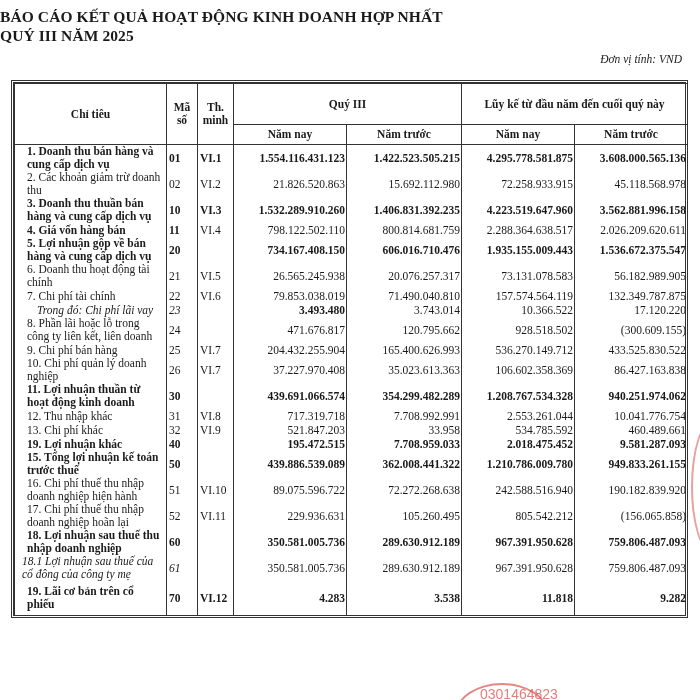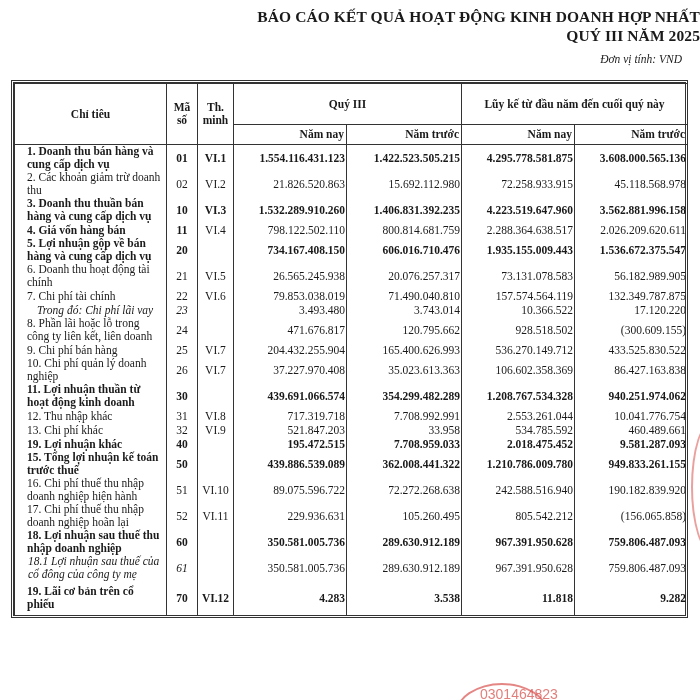--- a/index.html
+++ b/index.html
@@ -8,7 +8,7 @@
       font-family: "Liberation Serif", "DejaVu Serif", serif; color: #1a1a1a;
     }
     .title {
-      position: absolute; left: 0; width: 700px; text-align: right;
+      position: absolute; left: 0; width: 700px; text-align: left;
       font-weight: bold; font-size: 15.5px; letter-spacing: 0.1px;
     }
     .title.l1 { top: 8px; }

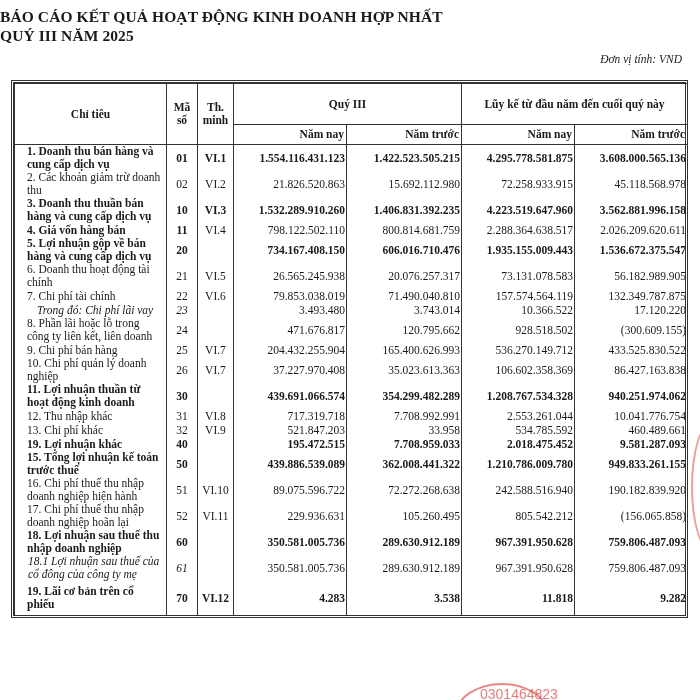--- a/index.html
+++ b/index.html
@@ -27,7 +27,7 @@
     th, td { border: 1px solid #333; padding: 0 2px; vertical-align: middle; }
     th { font-weight: bold; text-align: center; font-size: 11.5px; }
     thead tr.h1 th { height: 40px; }
-    thead tr.h2 th { height: 19px; text-align: right; }
+    thead tr.h2 th { height: 19px; }
     tbody td { border-top: none; border-bottom: none; }
     tbody td.label { text-align: left; padding-left: 12px; }
     tbody td.code, tbody td.note { text-align: center; }

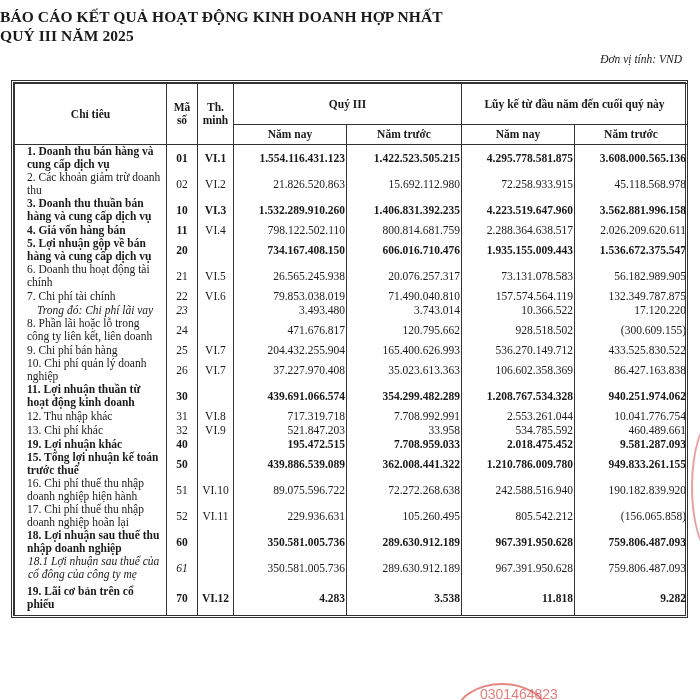--- a/index.html
+++ b/index.html
@@ -30,7 +30,7 @@
     thead tr.h2 th { height: 19px; }
     tbody td { border-top: none; border-bottom: none; }
     tbody td.label { text-align: left; padding-left: 12px; }
-    tbody td.code, tbody td.note { text-align: center; }
+    tbody td.code, tbody td.note { text-align: left; }
     tbody td.num { text-align: right; padding-right: 1px; }
     tr.bold td { font-weight: bold; }
     tr.italic td { font-style: italic; }

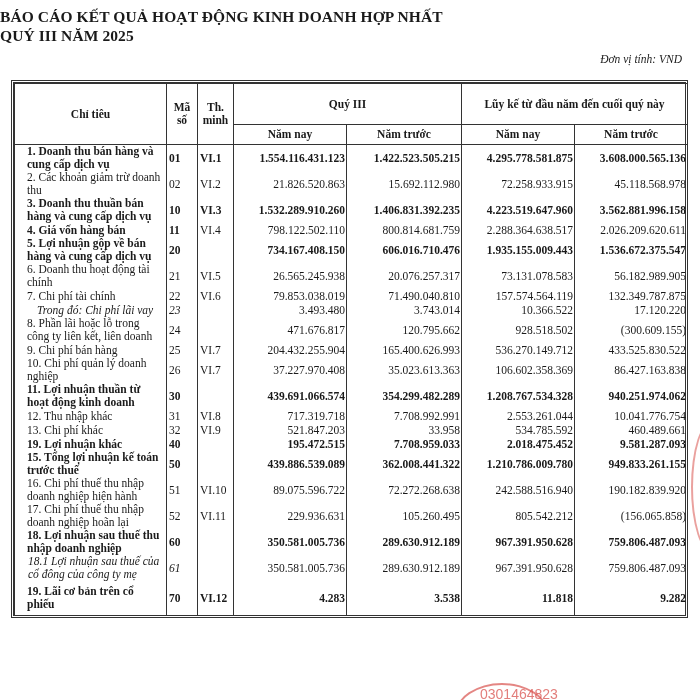--- a/index.html
+++ b/index.html
@@ -152,7 +152,7 @@
           <td class="label">Trong đó: Chi phí lãi vay</td>
           <td class="code">23</td>
           <td class="note"></td>
-          <td class="num" style="font-style: normal;">3.493.480</td>
+          <td class="num" style="font-style: normal; font-weight: bold;">3.493.480</td>
           <td class="num" style="font-style: normal;">3.743.014</td>
           <td class="num" style="font-style: normal; margin-top: 12px;">10.366.522</td>
           <td class="num" style="font-style: normal;">17.120.220</td>

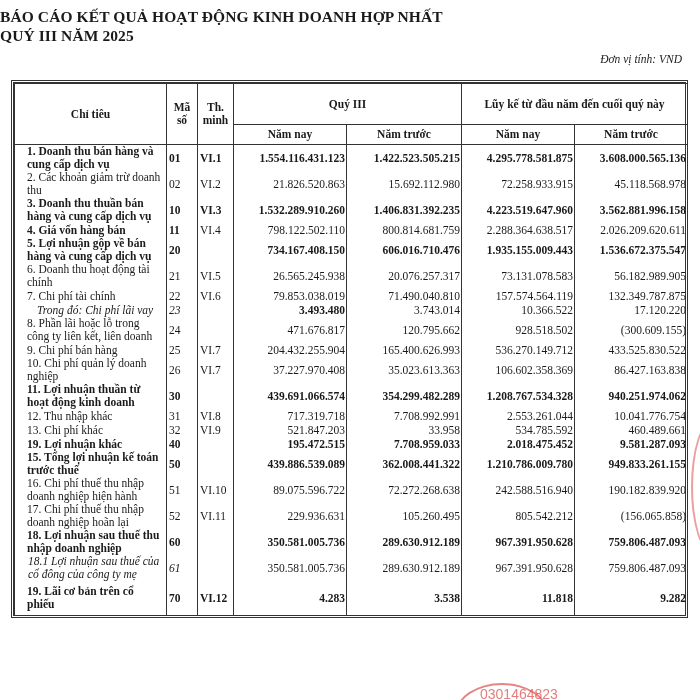--- a/index.html
+++ b/index.html
@@ -257,7 +257,7 @@
           <td class="num">759.806.487.093</td>
         </tr>
         <tr class="r2 italic">
-          <td class="label" style="padding-left: 13px;">18.1 Lợi nhuận sau thuế của cổ đông của công ty mẹ</td>
+          <td class="label" style="padding-left: 7px;">18.1 Lợi nhuận sau thuế của cổ đông của công ty mẹ</td>
           <td class="code">61</td>
           <td class="note"></td>
           <td class="num" style="font-style: normal;">350.581.005.736</td>

